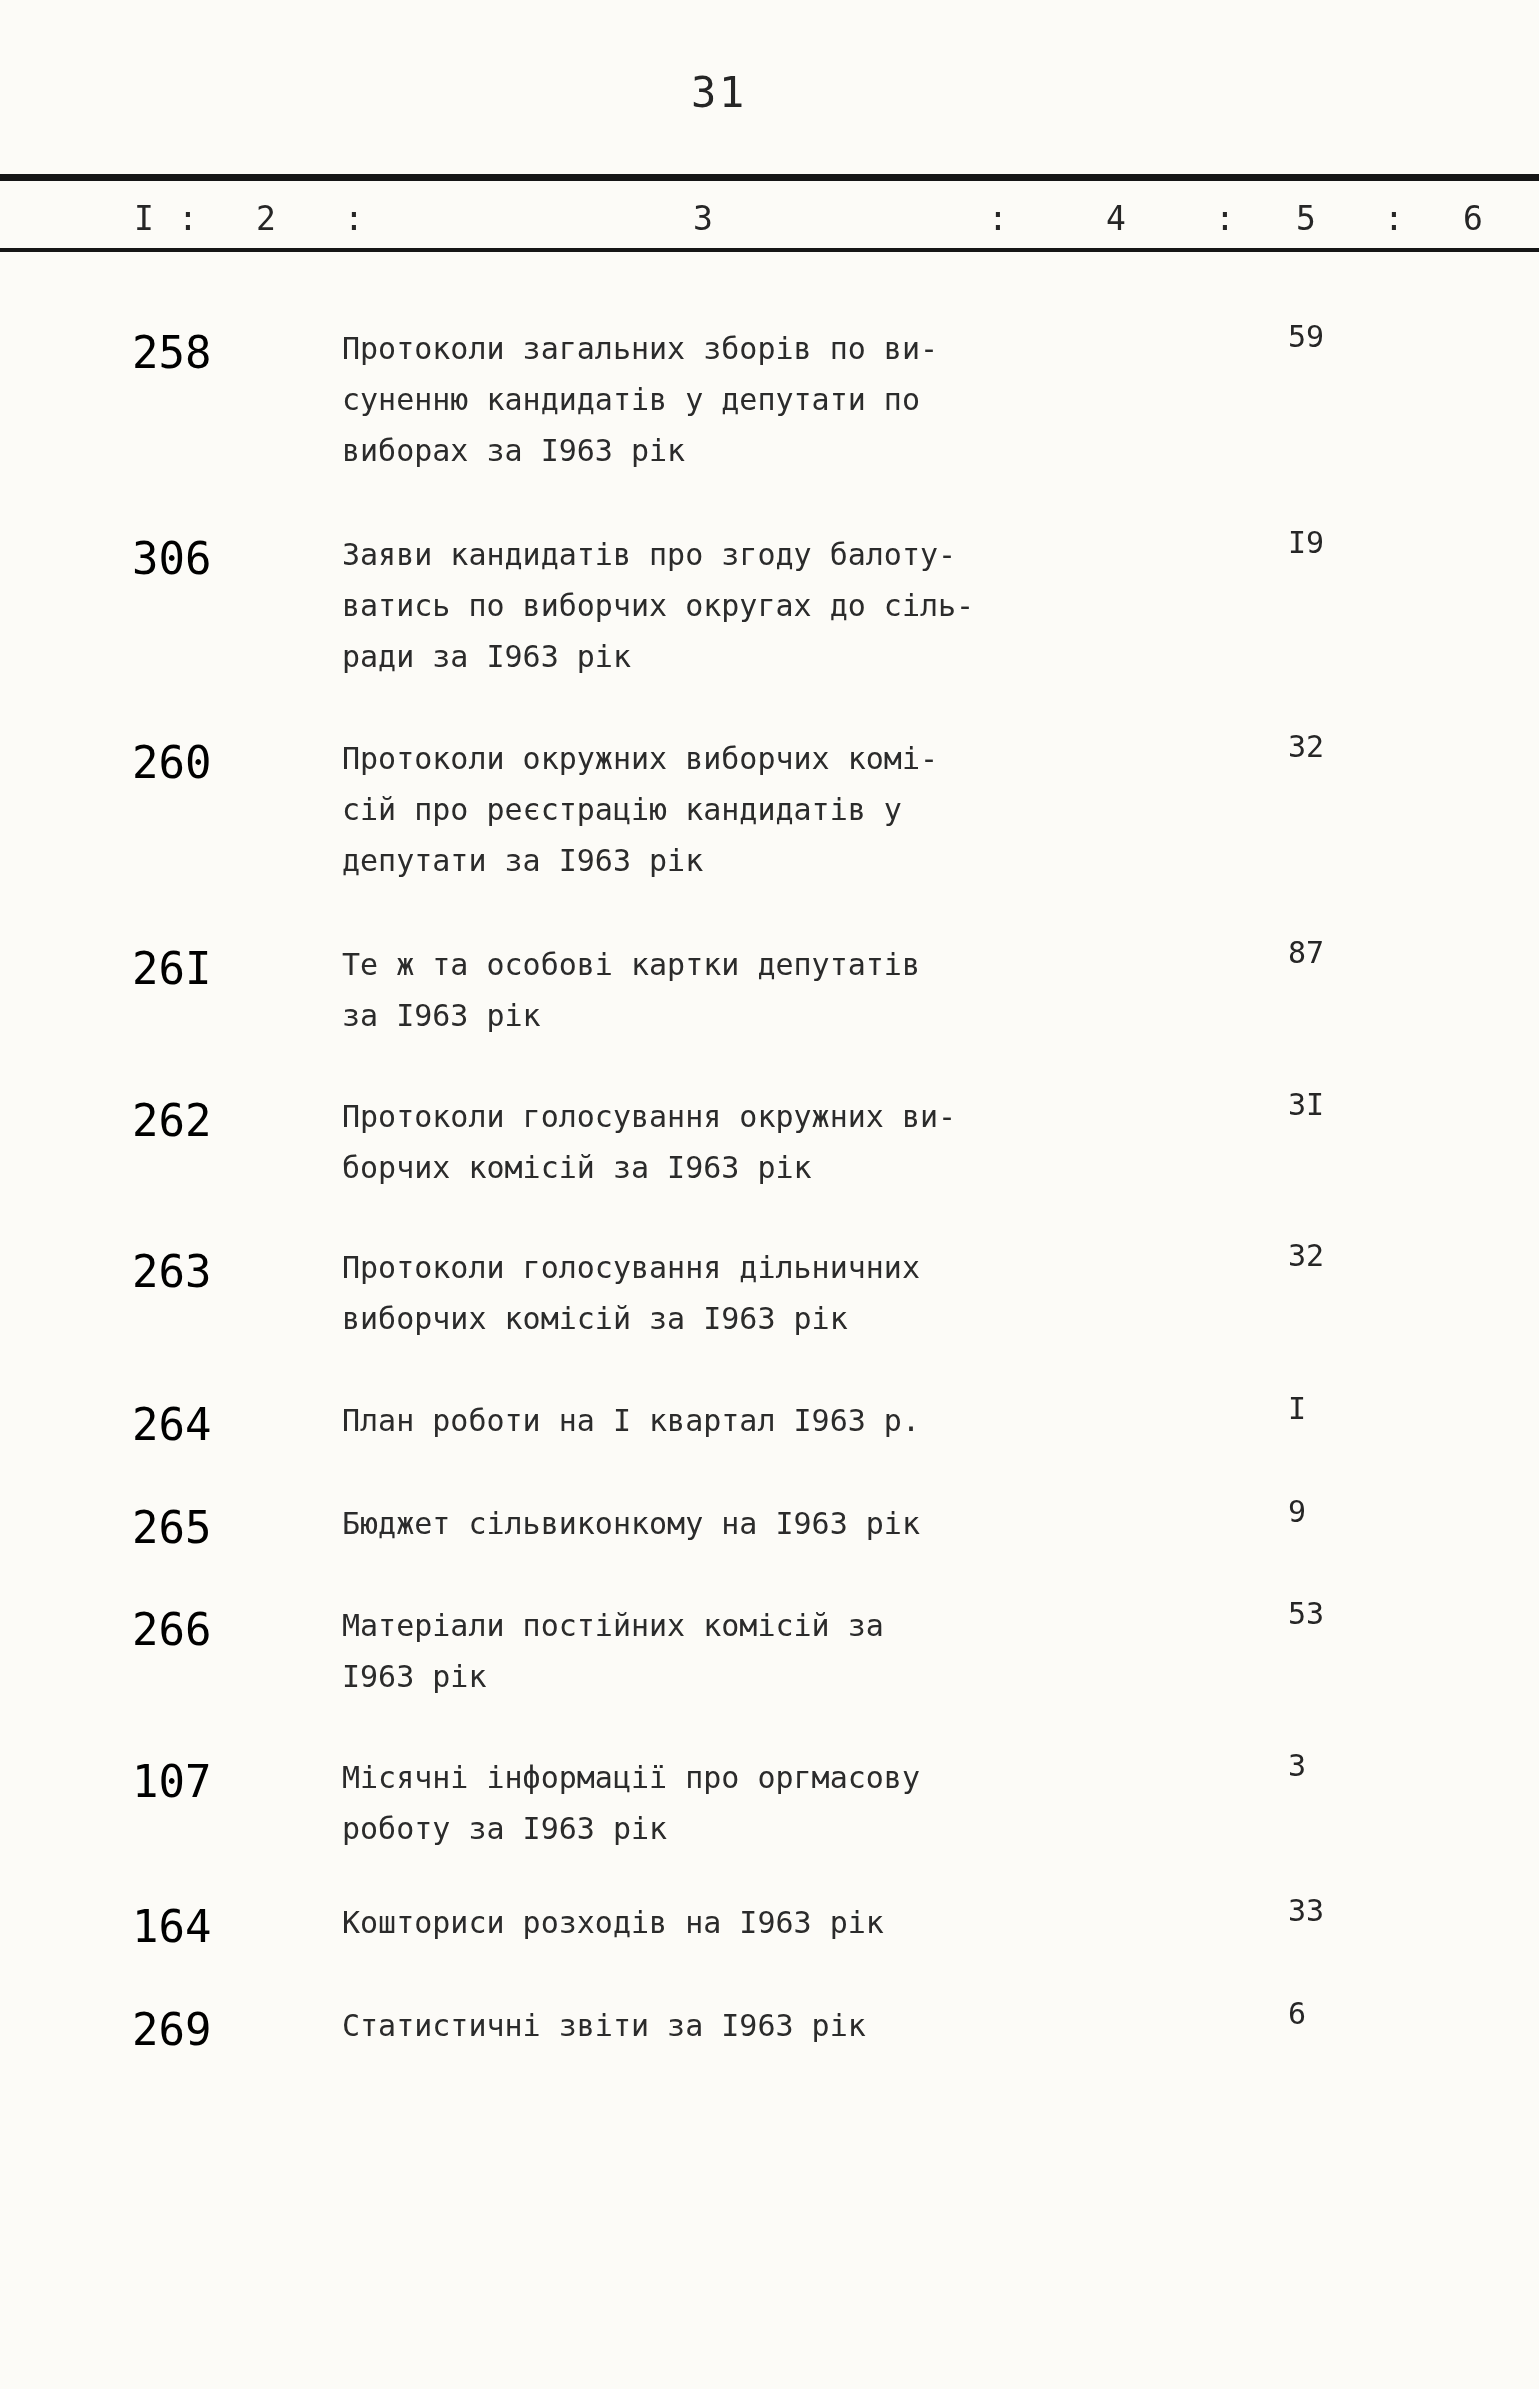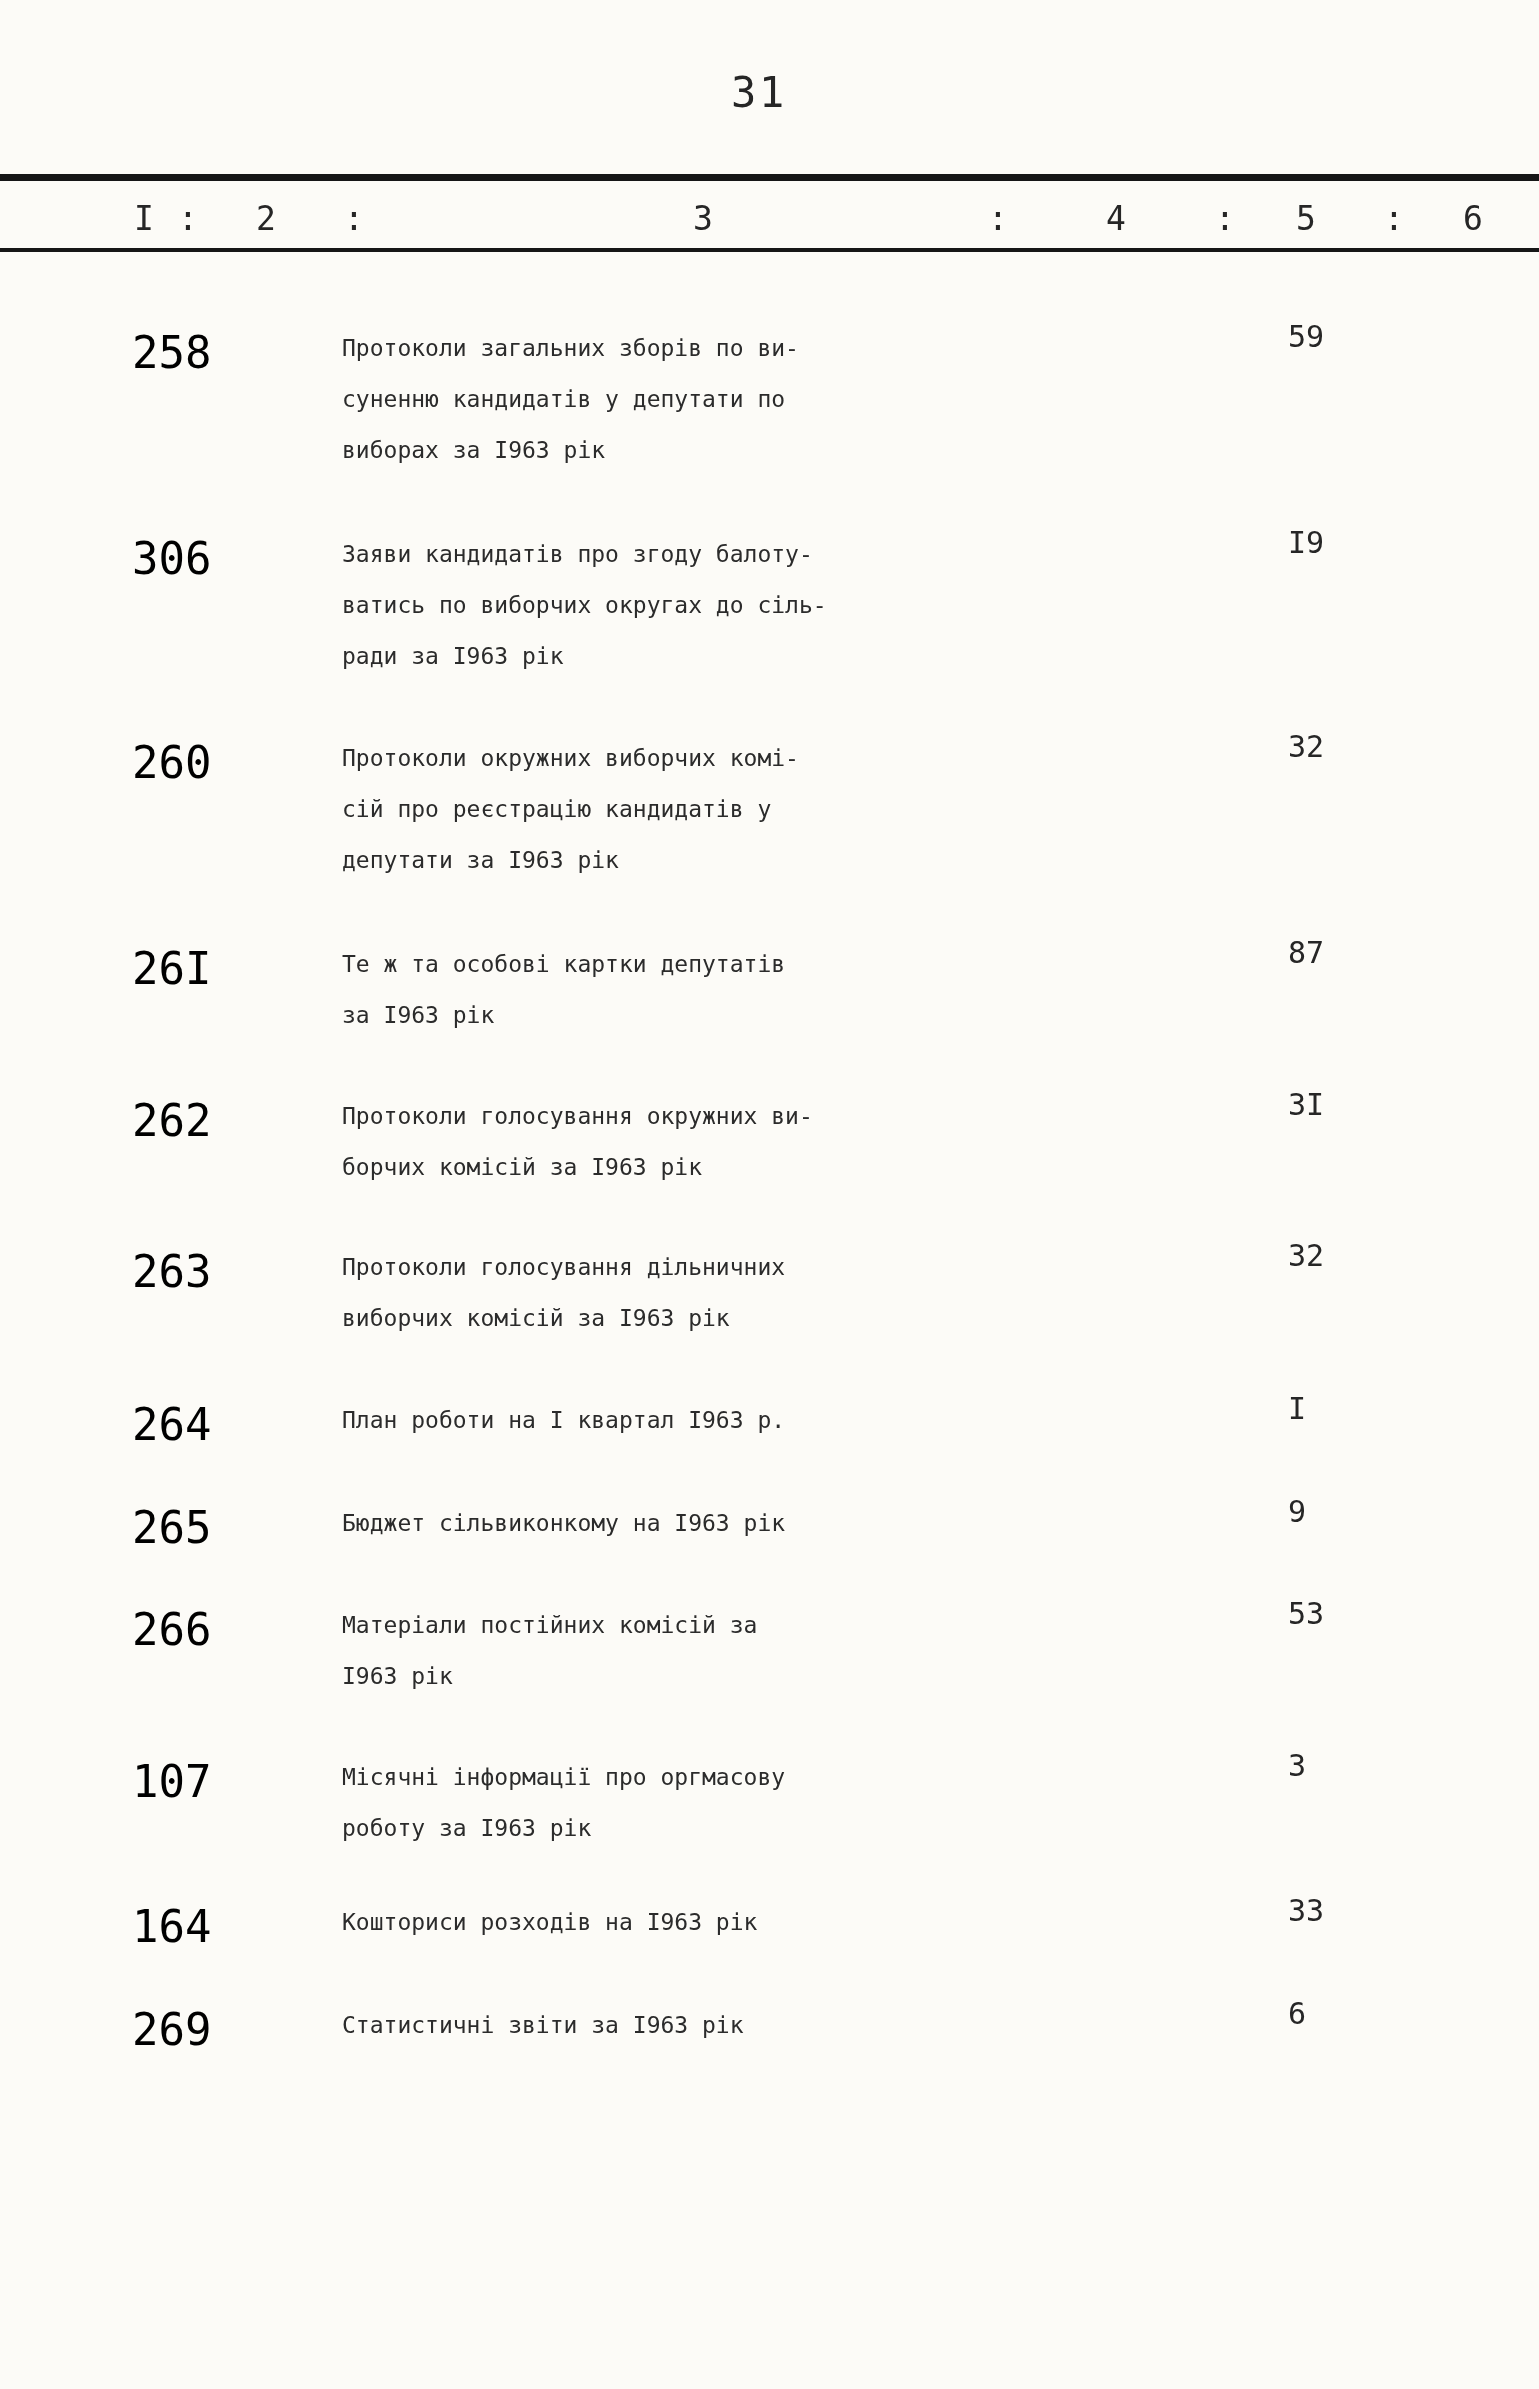--- a/index.html
+++ b/index.html
@@ -21,7 +21,7 @@
     top: 68px;
     left: 691px;
     width: 136px;
-    text-align: center;
+    text-align: left;
     font-size: 42px;
     letter-spacing: 2.7px;
     color: #262626;

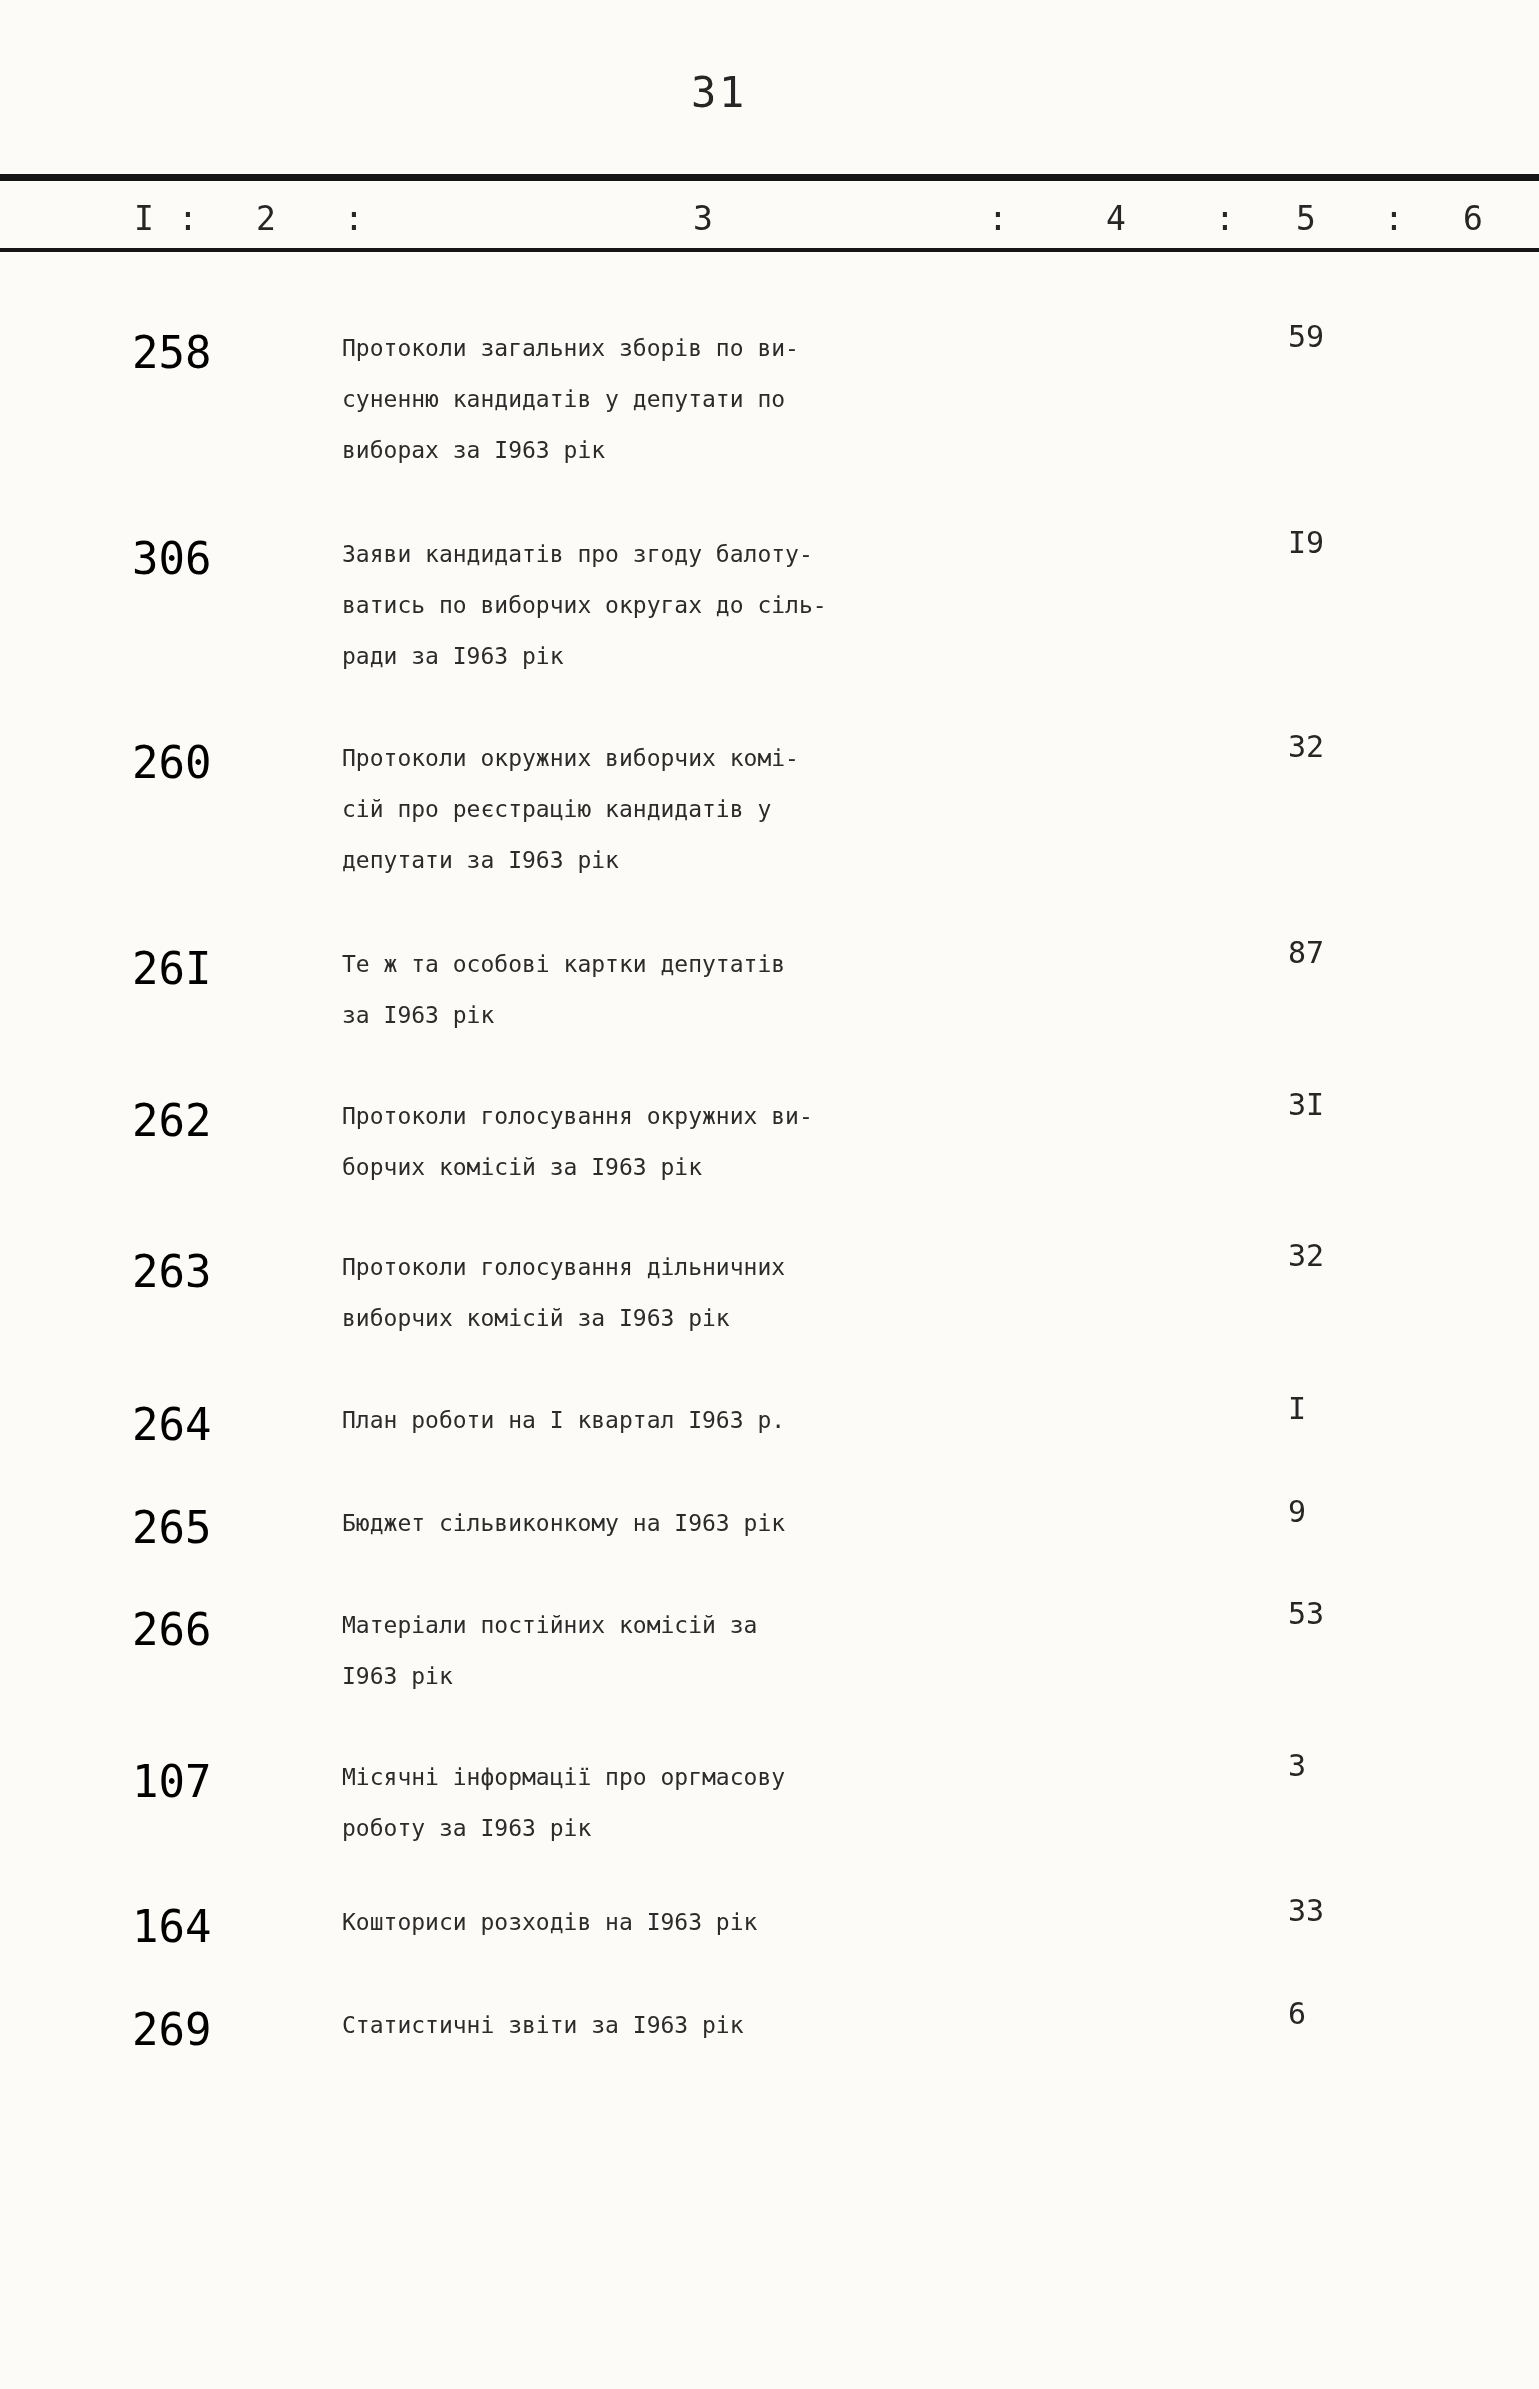--- a/index.html
+++ b/index.html
@@ -63,7 +63,7 @@
     left: 342px;
     top: 0;
     width: 881px;
-    font-size: 23px;
+    font-size: 30px;
     line-height: 51px;
     white-space: pre-line;
     color: #2b2b2b;

